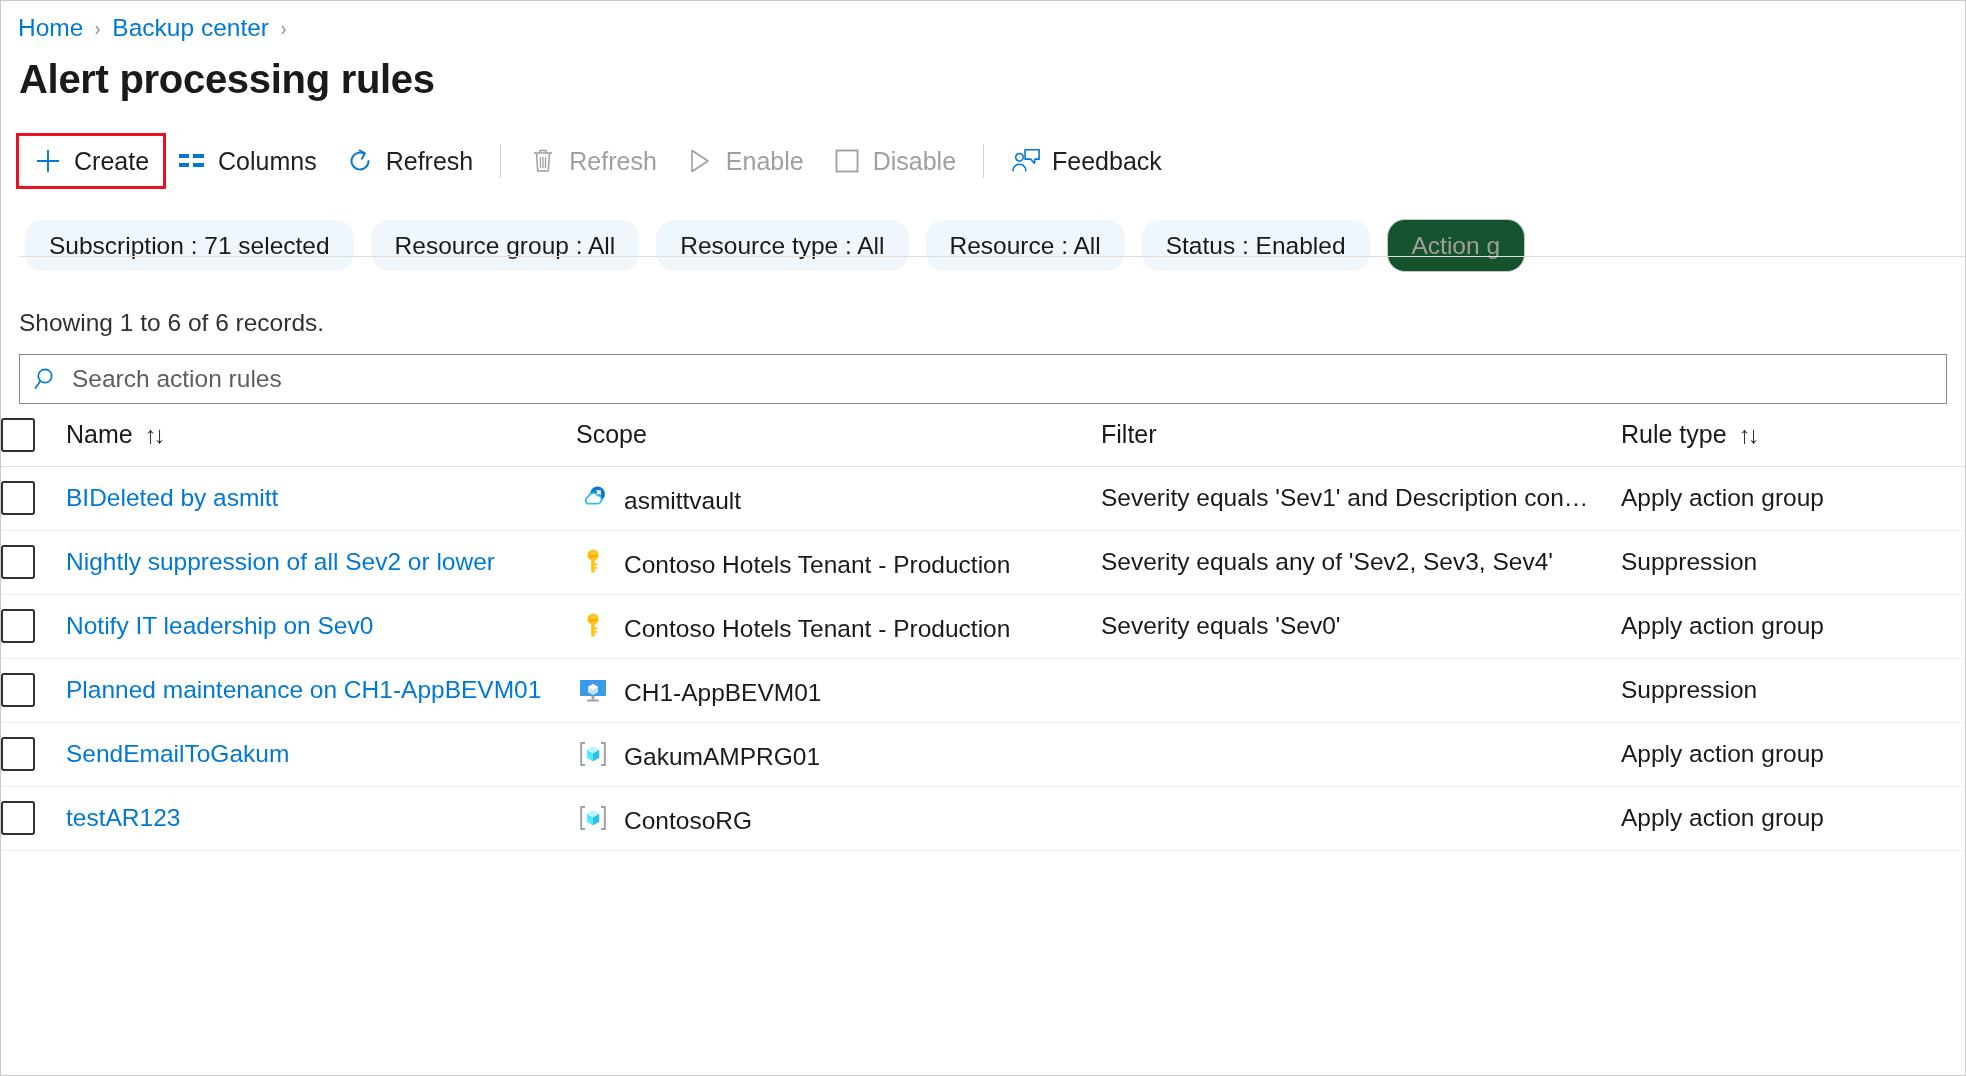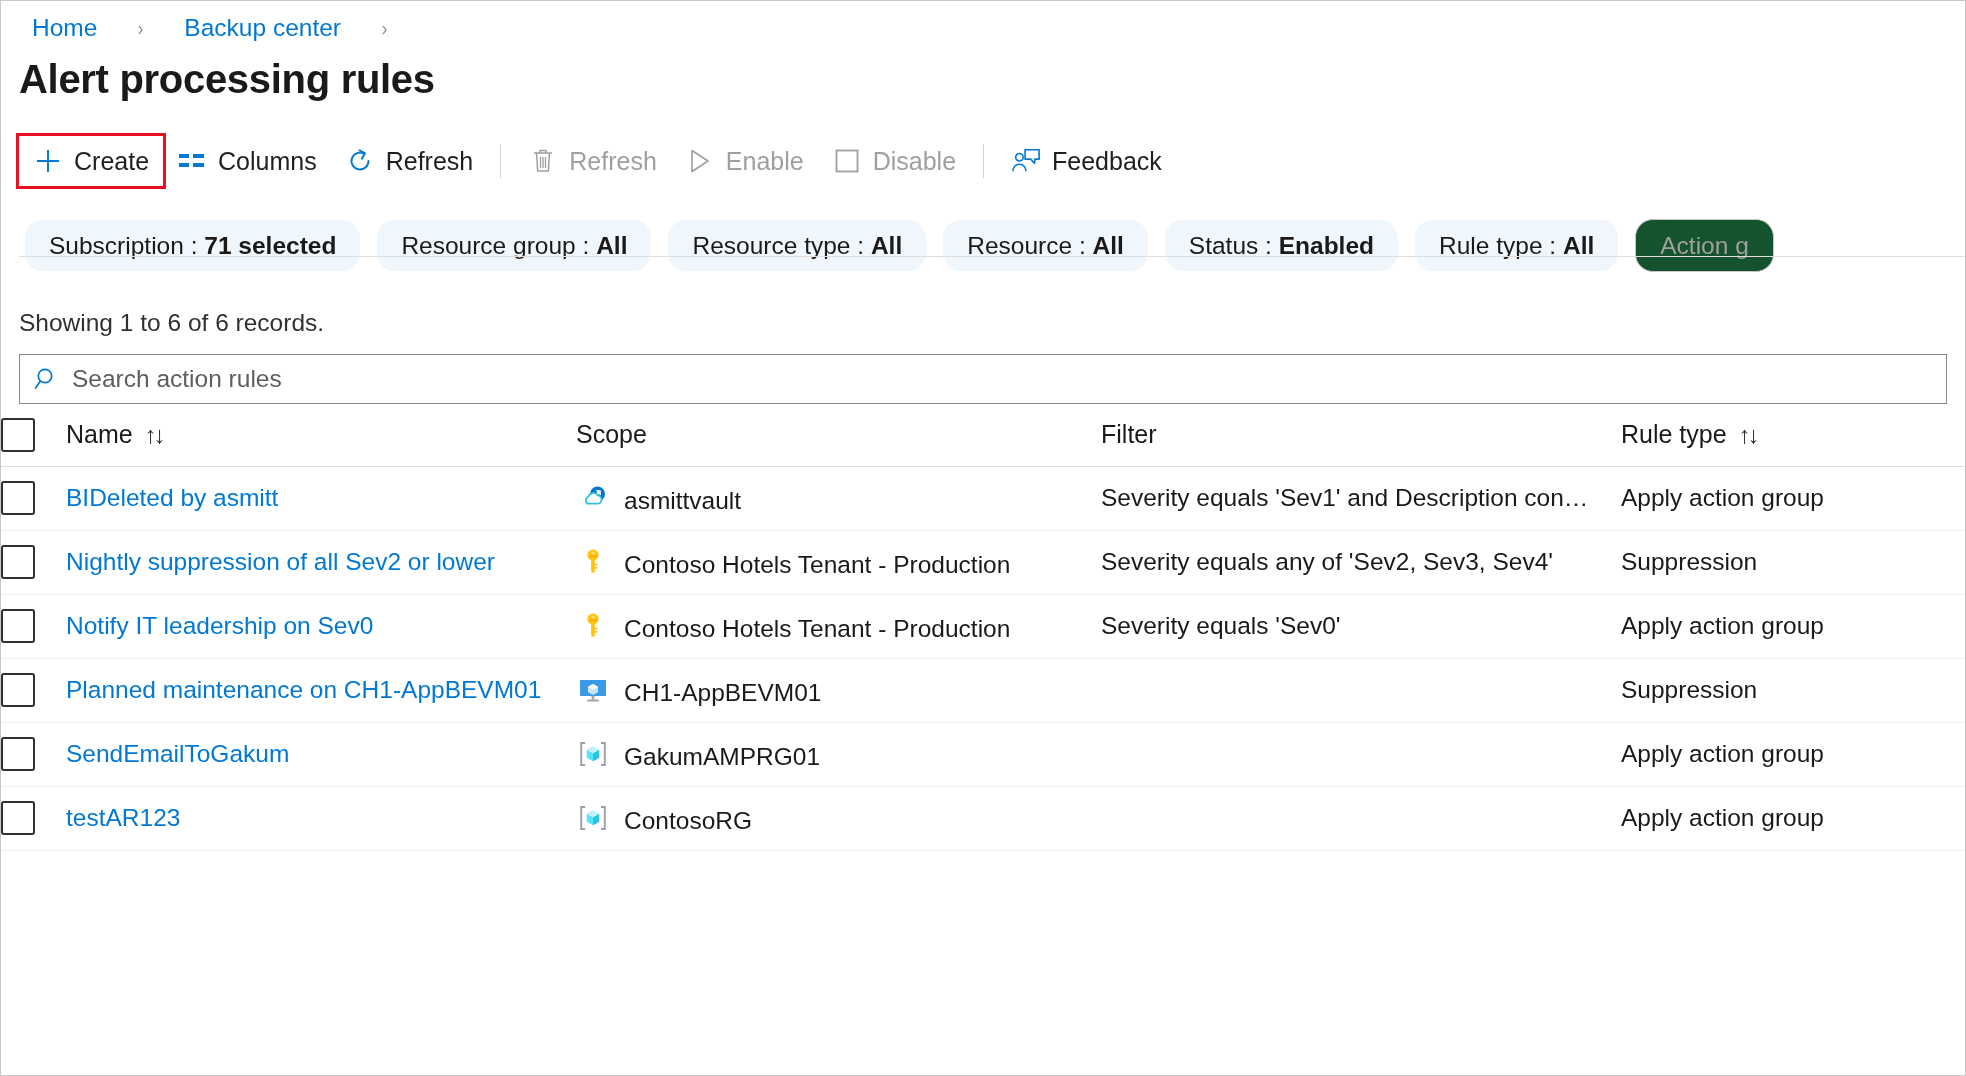--- a/index.html
+++ b/index.html
@@ -21,10 +21,9 @@
   
   .breadcrumb {
     display: flex; align-items: center;
-    padding: 12px 0 0 31px;
+    padding: 12px 0 0 17px;
     height: 42px;
     font-size: 24.5px;
-    gap: 29px;
   }
   .crumb-link { color: #0078d4; text-decoration: none; cursor: pointer; white-space: nowrap; }
   .crumb-sep {

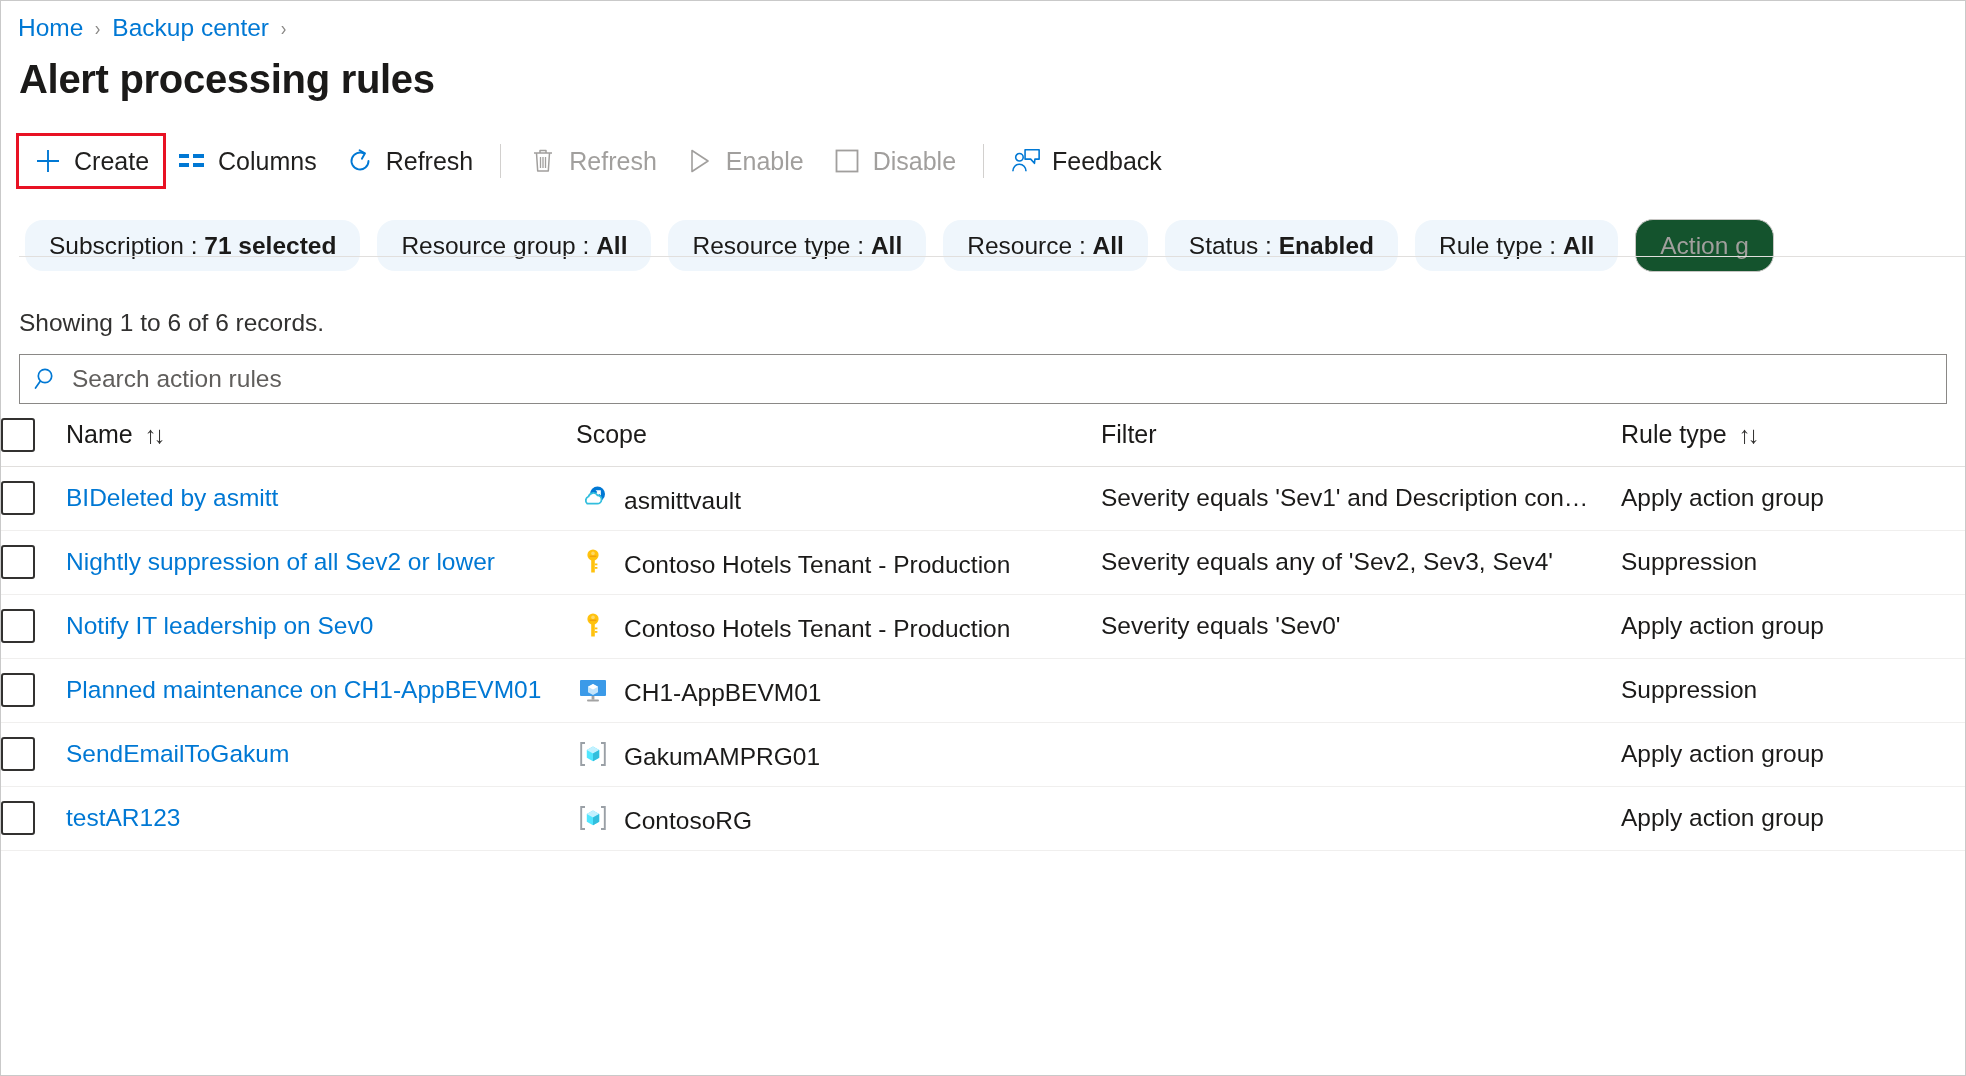--- a/index.html
+++ b/index.html
@@ -87,7 +87,7 @@
     cursor: pointer;
     line-height: 1.35;
   }
-  .pill b { font-weight: 700; }
+  .pill b { font-weight: 400; }
   .pill.ghost {
     background: #14532d;
     border: 1px solid #c8c6c4;

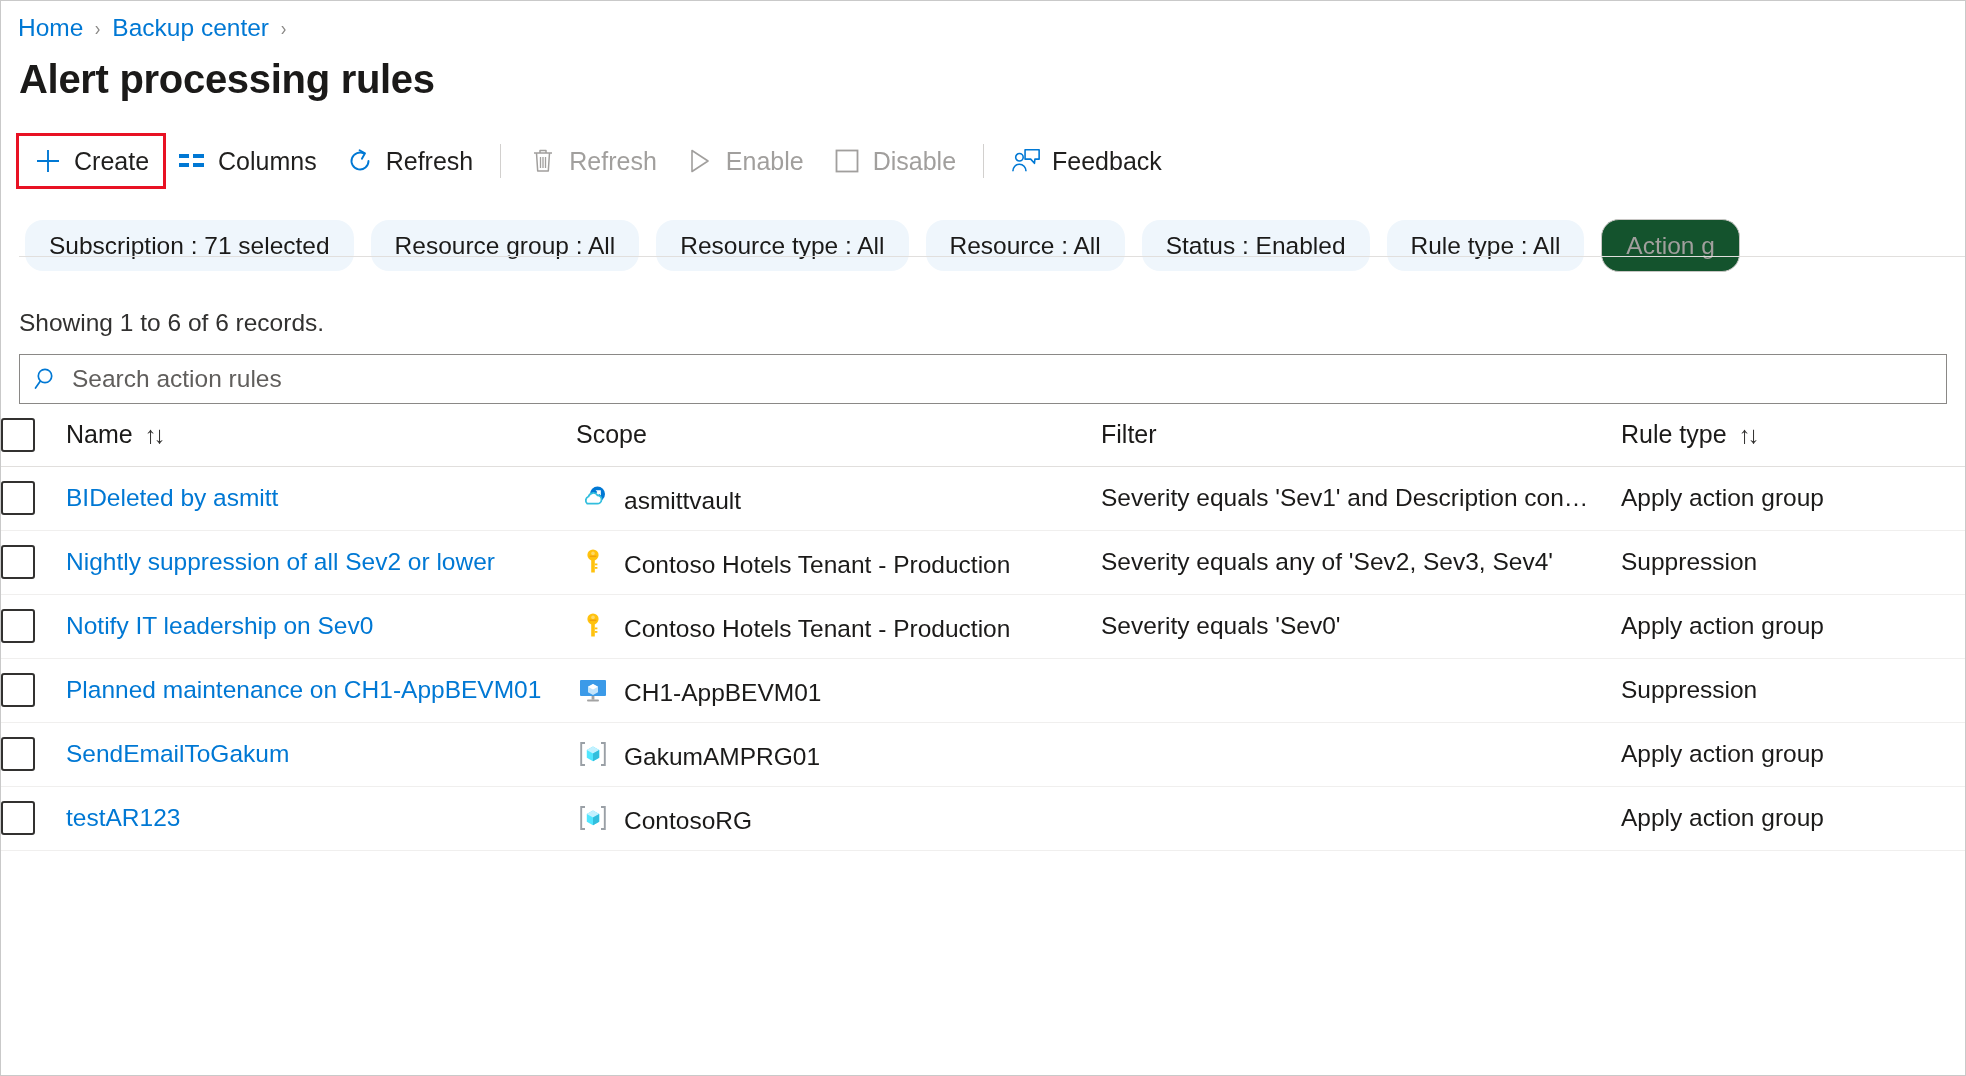--- a/index.html
+++ b/index.html
@@ -280,10 +280,6 @@
     <div class="pill">
       <span>Status</span>
       <span> : </span><b>Enabled</b>
-    </div>
-    <div class="pill">
-      <span>Rule type</span>
-      <span> : </span><b>All</b>
     </div>
     <div class="pill ghost">
       <span>Action g</span>

